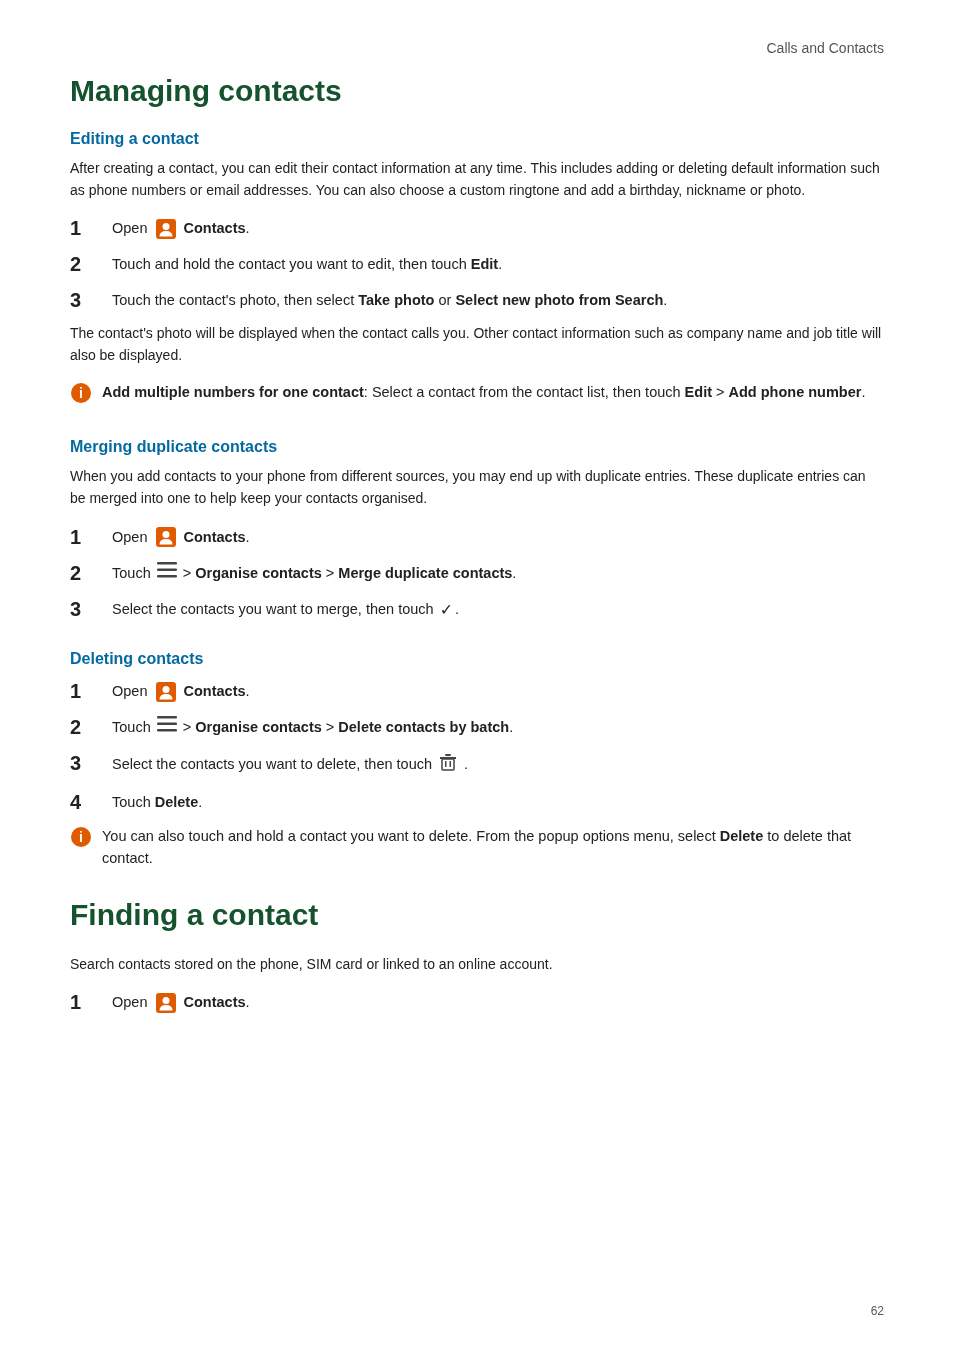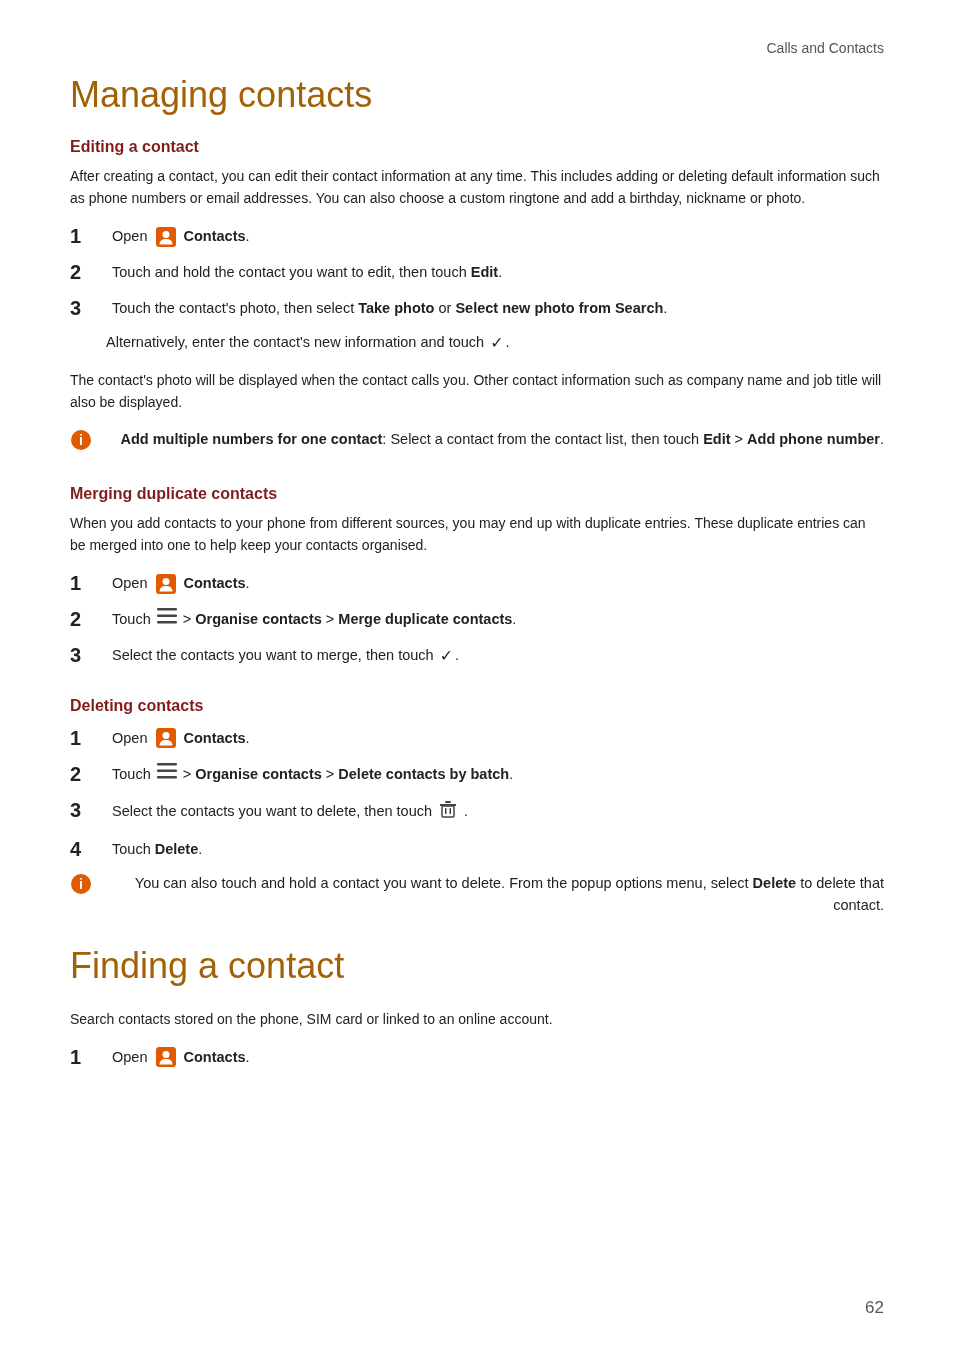--- a/index.html
+++ b/index.html
@@ -23,9 +23,9 @@
       margin-bottom: 18px;
     }
     h1.section-title {
-      font-size: 36px;
-      font-weight: normal;
-      color: #a16207;
+      font-size: 30px;
+      font-weight: bold;
+      color: #14532d;
       margin-bottom: 22px;
     }
     h2.subsection-title {

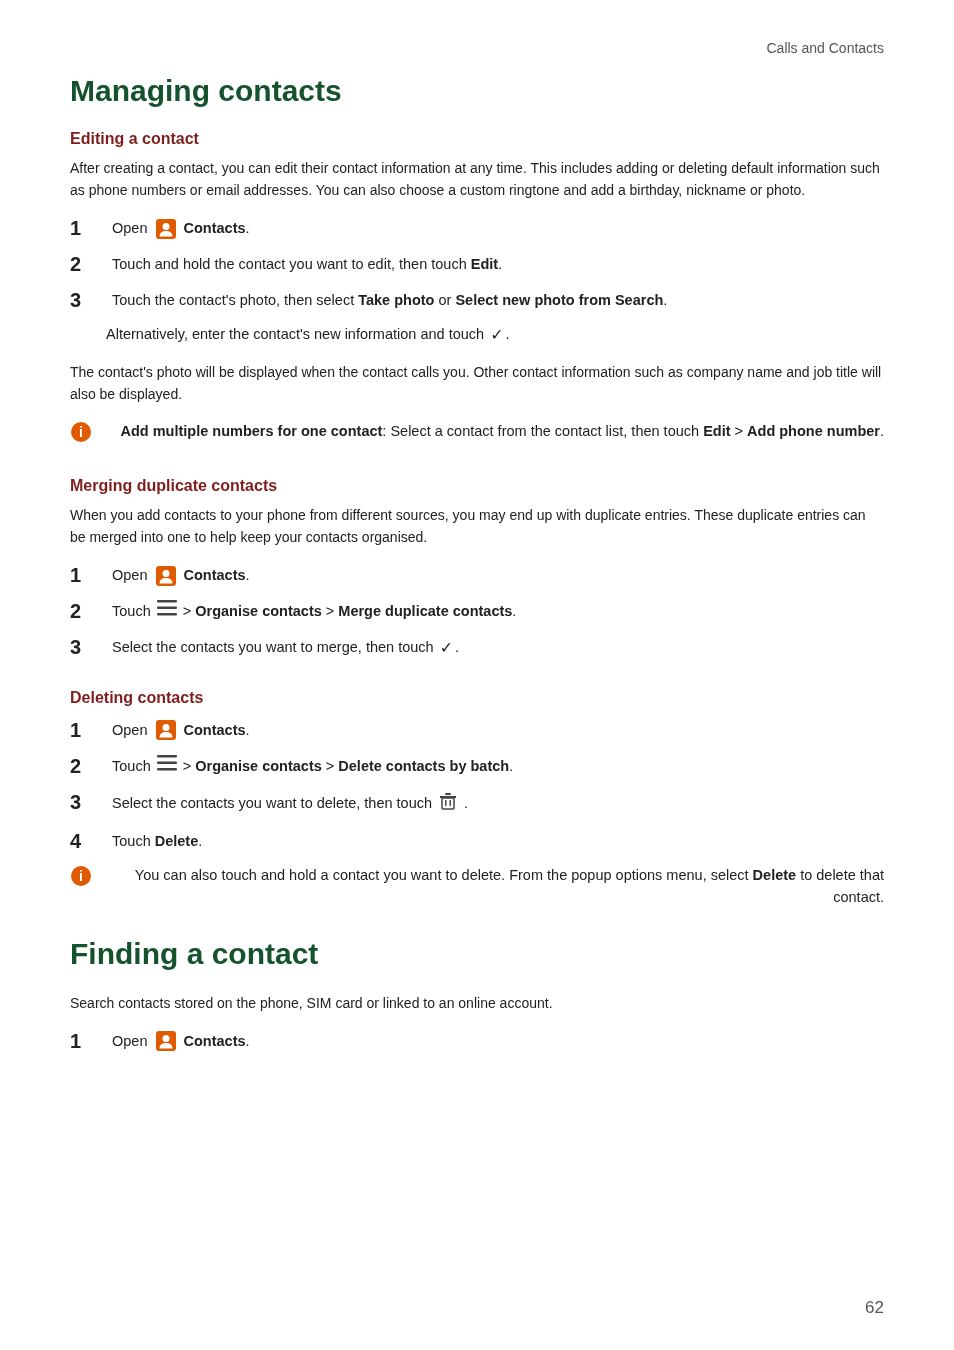--- a/index.html
+++ b/index.html
@@ -31,7 +31,7 @@
     h2.subsection-title {
       font-size: 16px;
       font-weight: bold;
-      color: #7f1d1d;
+      color: #0369a1;
       margin-bottom: 10px;
     }
     p.body-text {

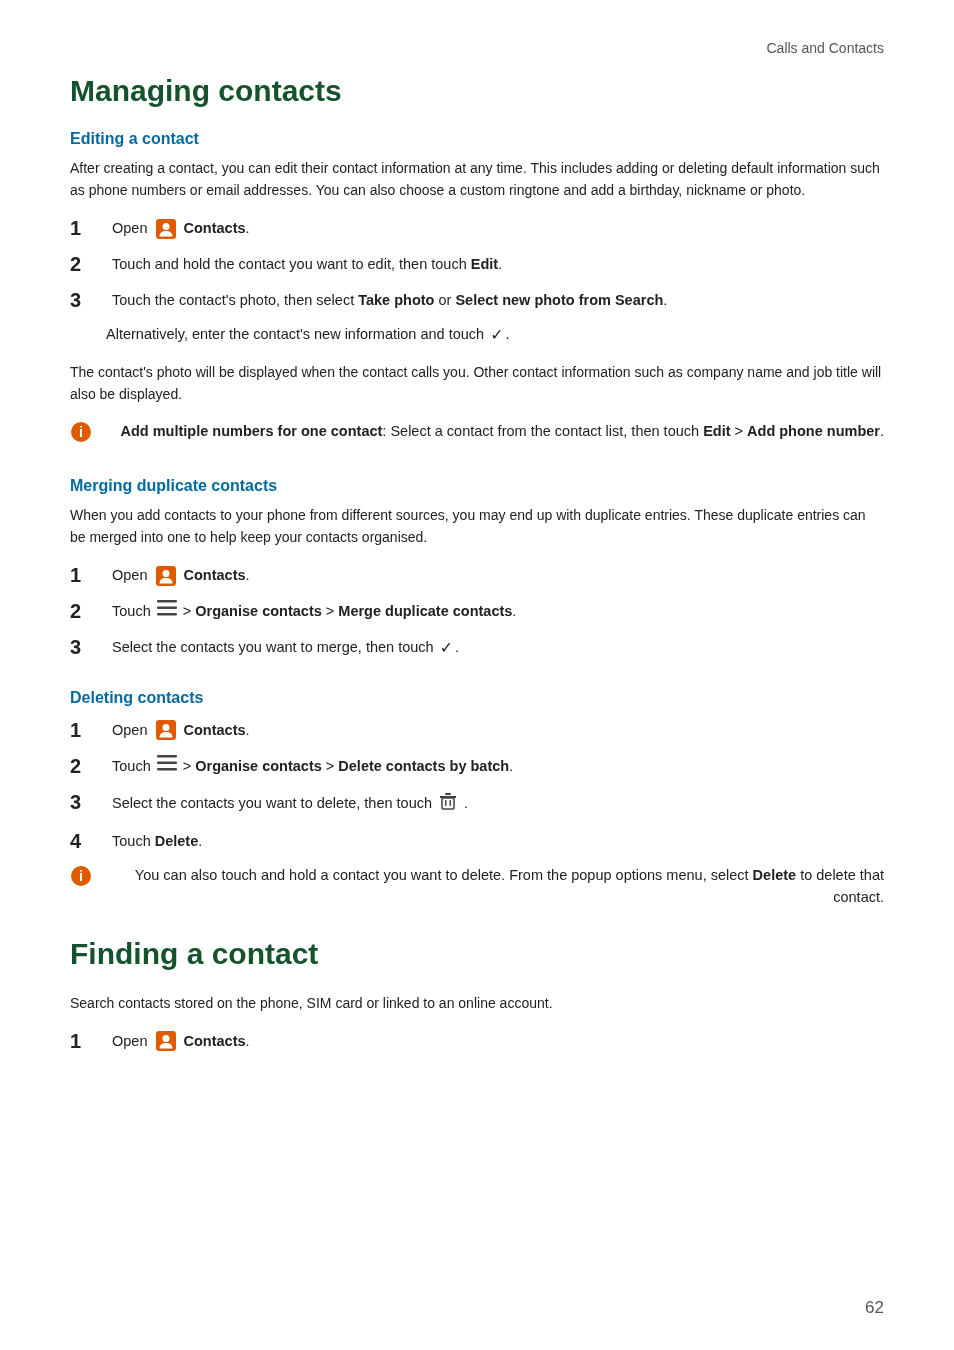--- a/index.html
+++ b/index.html
@@ -182,10 +182,6 @@
       </li>
     </ol>
 
-    <div class="indent-note">
-      Alternatively, enter the contact's new information and touch
-      <span class="check-icon">✓</span>.
-    </div>
 
     <p class="body-text">The contact's photo will be displayed when the contact calls you. Other contact information such as company name and job title will also be displayed.</p>
 

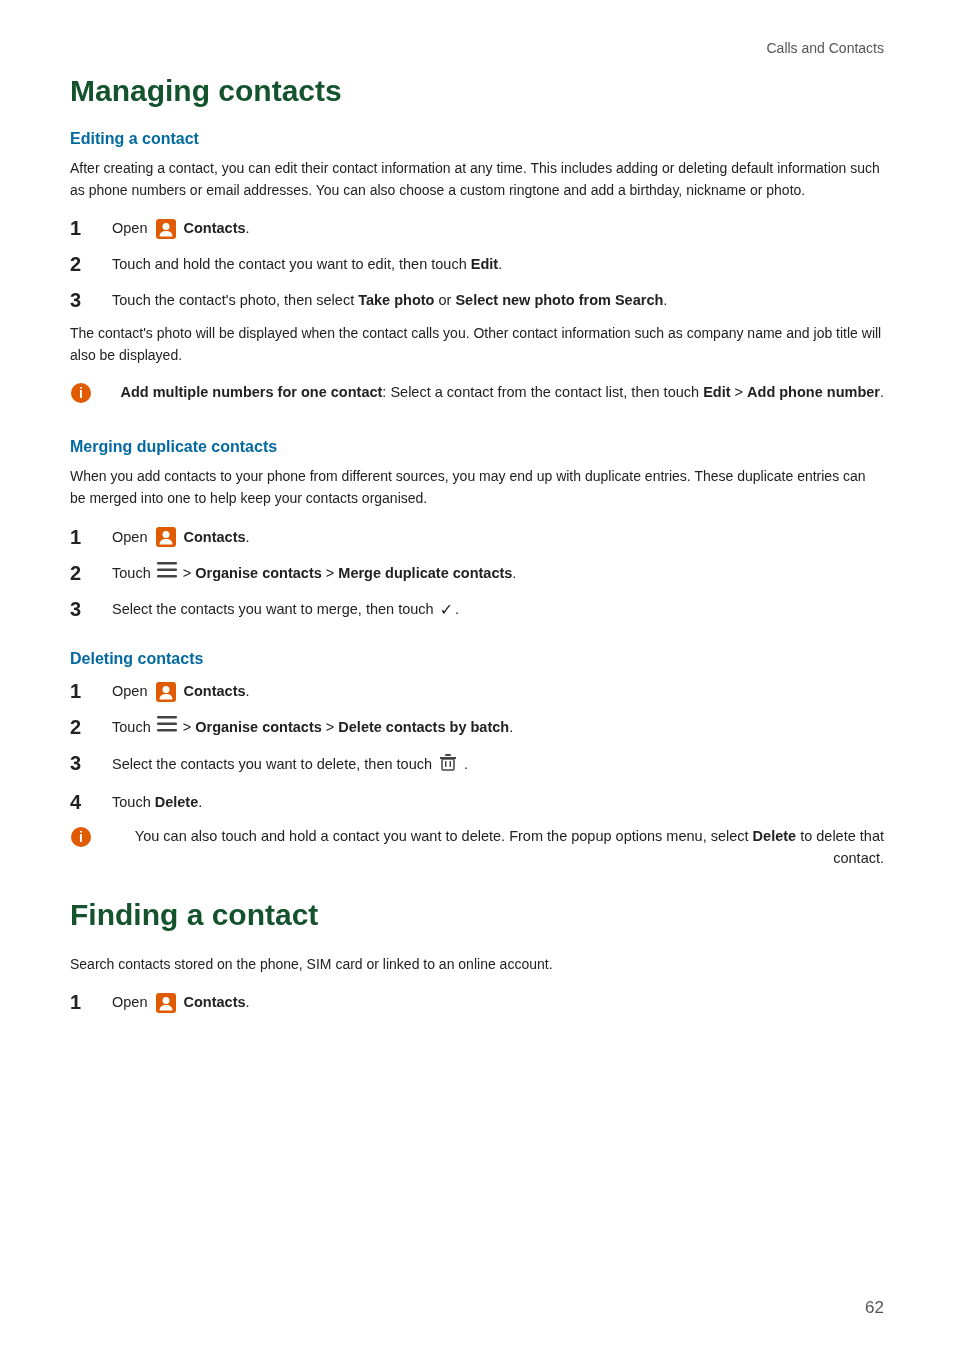--- a/index.html
+++ b/index.html
@@ -118,7 +118,7 @@
       width: 22px;
       height: 22px;
     }
-    .info-tip-text { flex: 1; text-align: right; }
+    .info-tip-text { flex: 1; }
     .indent-note {
       margin-left: 36px;
       margin-bottom: 14px;

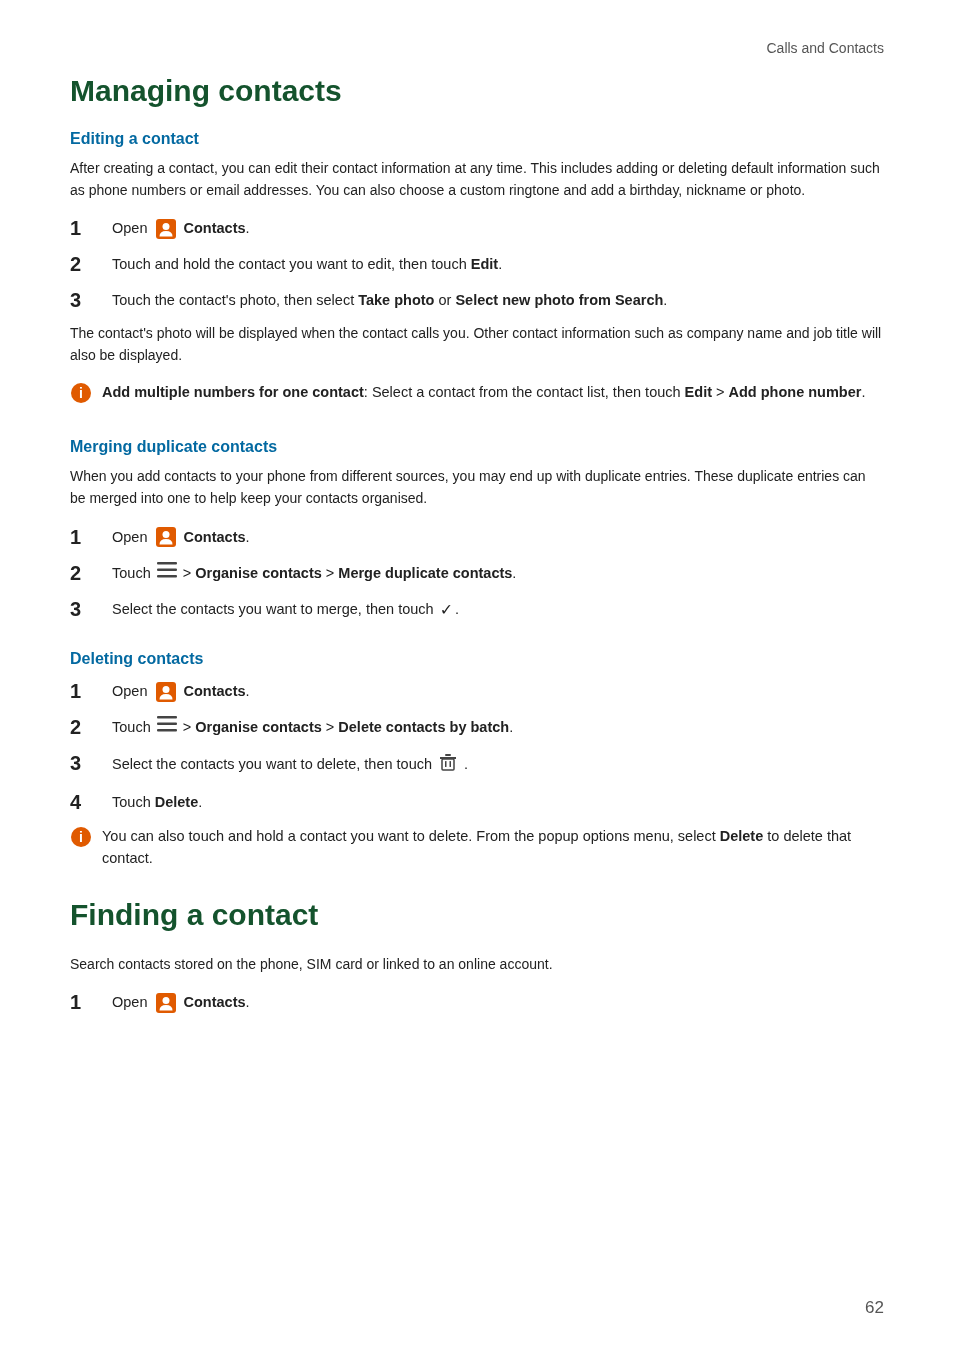--- a/index.html
+++ b/index.html
@@ -130,7 +130,7 @@
       position: absolute;
       bottom: 32px;
       right: 70px;
-      font-size: 17px;
+      font-size: 12px;
       color: #555;
       text-align: right;
     }

